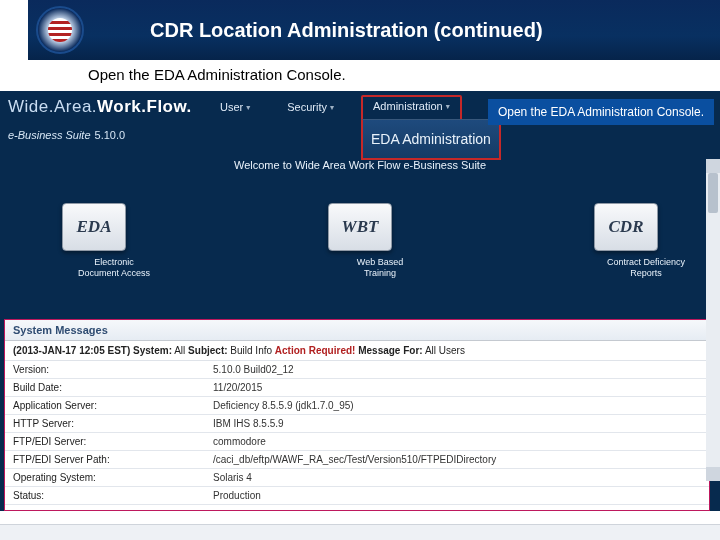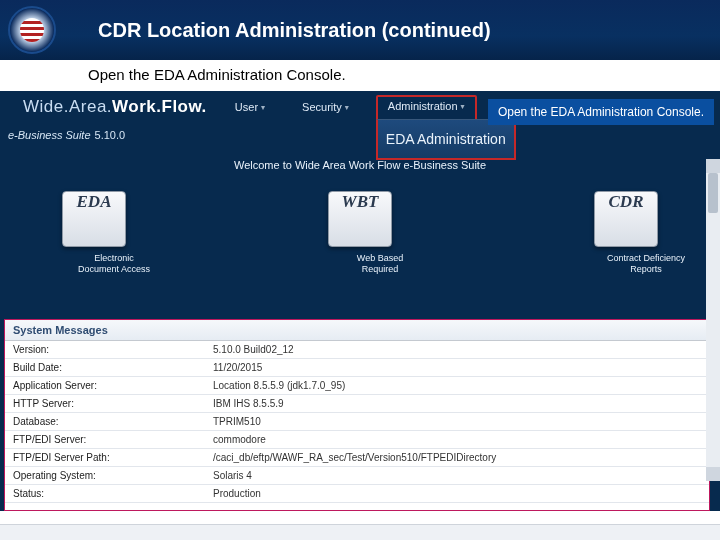--- a/index.html
+++ b/index.html
@@ -5,7 +5,7 @@
   * { box-sizing: border-box; margin: 0; padding: 0; }
   body { width: 720px; height: 540px; font-family: Arial, sans-serif; background: #fff; overflow: hidden; position: relative; }
 
-  .slide-header { background: linear-gradient(#0a2a5c, #083061 60%, #06244a); height: 60px; display: flex; align-items: center; padding: 0 8px; gap: 0; }
+  .slide-header { background: linear-gradient(#0a2a5c, #083061 60%, #06244a); height: 60px; display: flex; align-items: center; padding: 0 8px; gap: 24px; margin-left: 28px; }
   .seal { width: 48px; height: 48px; border-radius: 50%; background: radial-gradient(circle at 50% 50%, #fff 0%, #cfe0f5 35%, #0a2a5c 70%); border: 2px solid #1a4b8c; position: relative; }
   .seal::after { content:""; position:absolute; inset:10px; background: repeating-linear-gradient(0deg,#b22222 0 3px,#fff 3px 6px); border-radius:50%; }
   .slide-title { color: #fff; font-weight: bold; font-size: 20px; margin-left: 42px; }

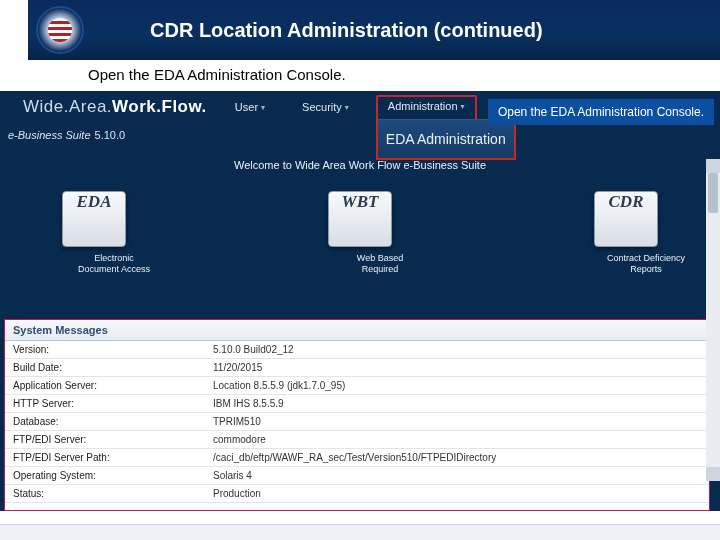--- a/index.html
+++ b/index.html
@@ -16,7 +16,7 @@
 
   .app-top { display:flex; align-items:flex-start; }
   .branding { flex: 0 0 200px; padding: 6px 8px; }
-  .brand1 { color: #d6e6f5; font-size: 17px; letter-spacing: .5px; margin-left: 15px; }
+  .brand1 { color: #d6e6f5; font-size: 17px; letter-spacing: .5px; }
   .brand1 .light { font-weight: 300; color:#c9ddf2; }
   .brand1 .bold { font-weight: 600; color:#fff; }
   .brand2 { color: #d6e6f5; font-size: 11px; font-style: italic; margin-top: 12px; }

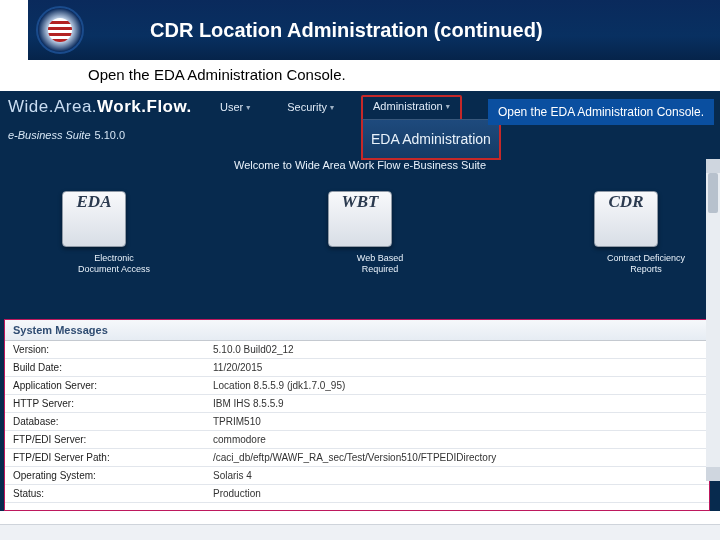--- a/index.html
+++ b/index.html
@@ -35,7 +35,7 @@
 
   .tiles { display:flex; justify-content: space-between; padding: 8px 34px 4px; }
   .tile-wrap { text-align:center; width: 120px; }
-  .tile { width: 64px; height: 56px; margin: 4px auto 6px; background: linear-gradient(#f8f9fb,#d8dee6); border:1px solid #8f99a6; border-radius:4px; box-shadow: 0 2px 4px rgba(0,0,0,.4); display:flex; align-items:flex-start; justify-content:center; color:#2b3a4f; }
+  .tile { width: 64px; height: 48px; margin: 16px auto 6px; background: linear-gradient(#f8f9fb,#d8dee6); border:1px solid #8f99a6; border-radius:4px; box-shadow: 0 2px 4px rgba(0,0,0,.4); display:flex; align-items:center; justify-content:center; color:#2b3a4f; }
   .tile span { font-style: italic; font-weight: bold; font-family: Georgia, serif; font-size: 17px; }
   .tile-label { color:#e9f2fb; font-size:9px; line-height:1.25;margin-left:40px; }
 

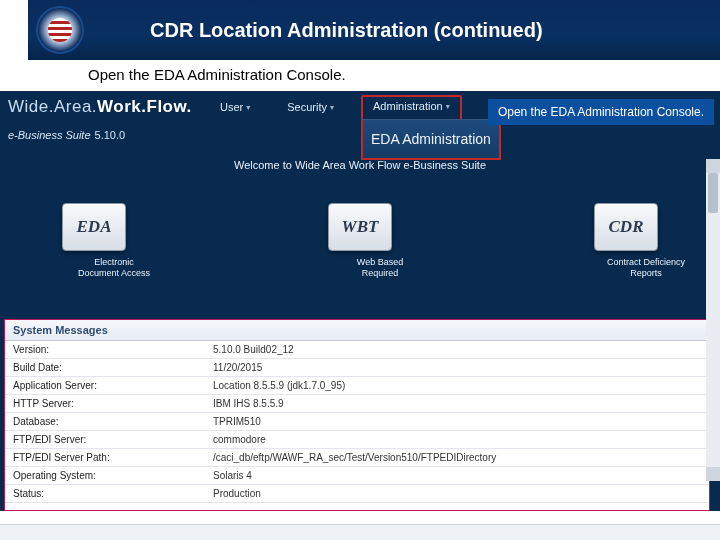--- a/index.html
+++ b/index.html
@@ -116,7 +116,7 @@
       <div class="tile">
           <span>WBT</span>
         </div>
-      <div class="tile-label">Web Based Required</div>
+      <div class="tile-label">Web Based Training</div>
     </div>
     <div class="tile-wrap">
       <div class="tile">

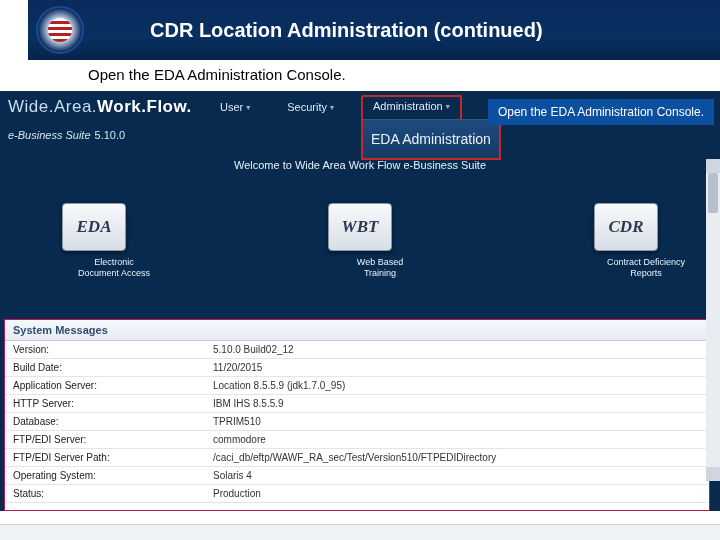--- a/index.html
+++ b/index.html
@@ -128,6 +128,13 @@
 
   <div class="sysmsg">
     <div class="sysmsg-head">System Messages</div>
+    <div class="sysmsg-meta">
+      <b>(2013-JAN-17 12:05 EST)</b>
+      <b>System:</b> <span>All</span>
+      <b>Subject:</b> <span>Build Info</span>
+      <span class="act"><b>Action Required!</b></span>
+      <b>Message For:</b> <span>All Users</span>
+    </div>
     <table class="sys">
       <tbody id="sys-rows">
           <tr>

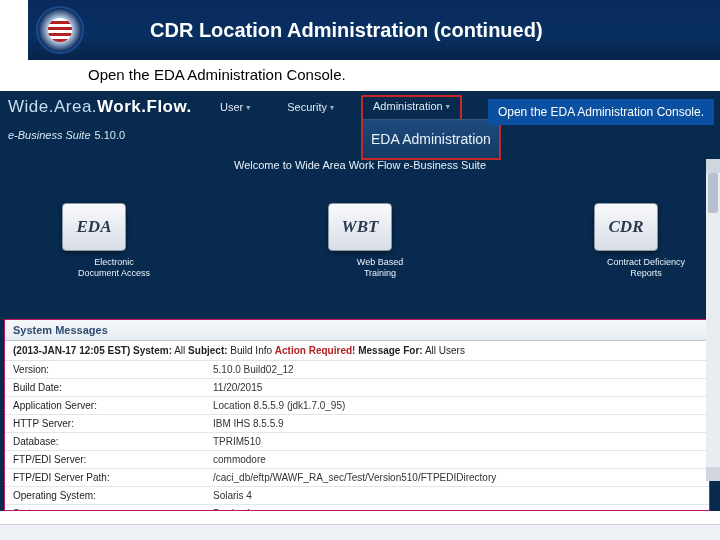--- a/index.html
+++ b/index.html
@@ -147,7 +147,7 @@
           </tr>
           <tr>
             <td>Application Server:</td>
-            <td>Location 8.5.5.9 (jdk1.7.0_95)</td>
+            <td>Deficiency 8.5.5.9 (jdk1.7.0_95)</td>
           </tr>
           <tr>
             <td>HTTP Server:</td>

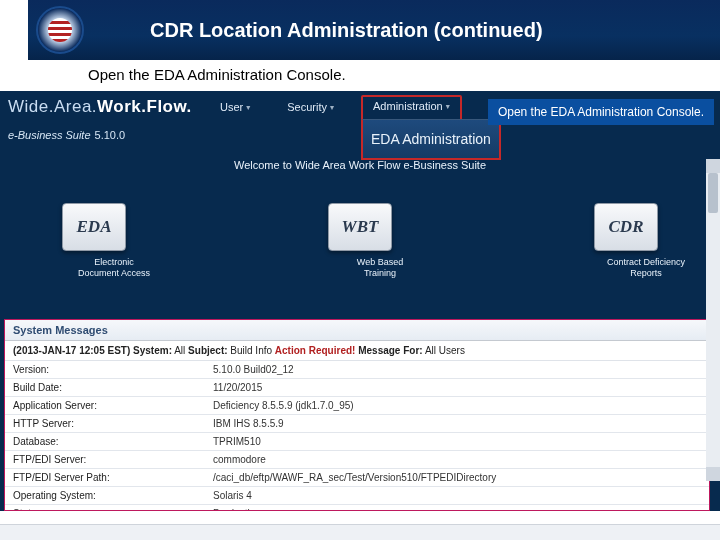--- a/index.html
+++ b/index.html
@@ -154,10 +154,6 @@
             <td>IBM IHS 8.5.5.9</td>
           </tr>
           <tr>
-            <td>Database:</td>
-            <td>TPRIM510</td>
-          </tr>
-          <tr>
             <td>FTP/EDI Server:</td>
             <td>commodore</td>
           </tr>

